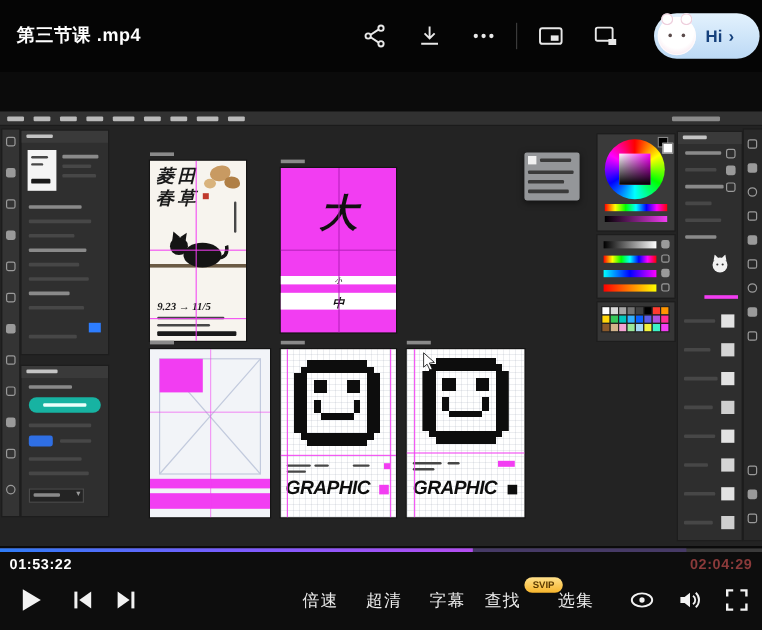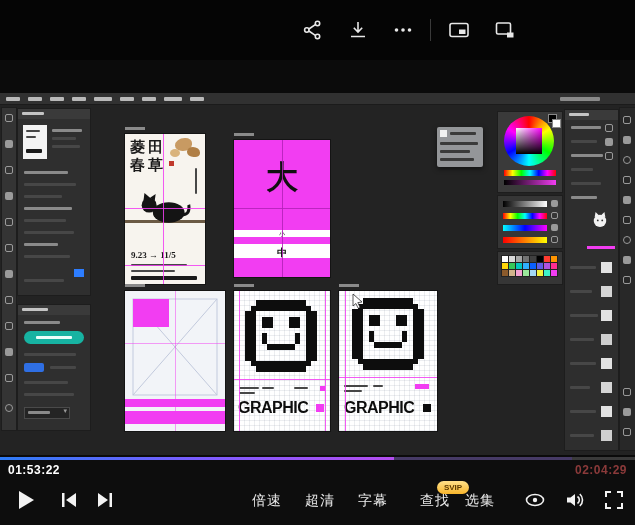--- a/index.html
+++ b/index.html
@@ -65,6 +65,7 @@
 <body>
 
 <div id="topbar" class="abs">
+  <div id="vid-title" class="abs">第三节课 .mp4</div>
 
   <div class="abs tb-icon" style="left:302px;">
     <svg width="22" height="22" viewBox="0 0 22 22" fill="none" stroke="#e8e8e8" stroke-width="1.6">

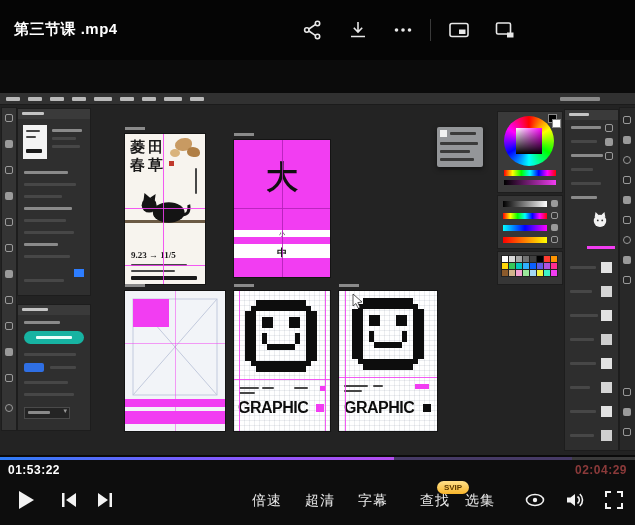--- a/index.html
+++ b/index.html
@@ -101,6 +101,16 @@
     </svg>
   </div>
 
+  <div id="avatar-pill" class="abs">
+    <div id="avatar-face">
+      <div class="ear" style="left:3px;"></div>
+        <div class="ear" style="right:3px;"></div>
+      <div class="eye" style="left:9px;"></div>
+        <div class="eye" style="right:9px;"></div>
+    </div>
+    <span id="avatar-text">Hi</span>
+    <span id="avatar-chevron">›</span>
+  </div>
 </div>
 
 <div id="video-frame" class="abs">

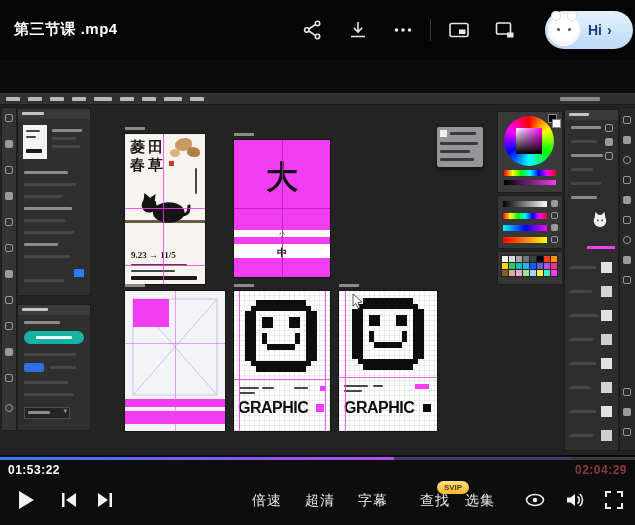--- a/index.html
+++ b/index.html
@@ -33,7 +33,7 @@
   .ticon{position:absolute;width:8px;height:8px;border:1px solid #9a9a9a;border-radius:2px;box-sizing:border-box;}
   .ticon.fill{background:#9a9a9a;border:none;}
   
-  .artboard{position:absolute;background:#fff;box-shadow:0 0 0 1px #141414;}
+  .artboard{position:absolute;background:#fff;box-shadow:0 0 0 1px #141414;font-style:italic;}
   .guide-v{position:absolute;top:0;bottom:0;width:1px;background:#f23df2;opacity:.85;}
   .guide-h{position:absolute;left:0;right:0;height:1px;background:#f23df2;opacity:.85;}
   .board-label{position:absolute;width:20px;height:3px;background:#8a8a8a;}

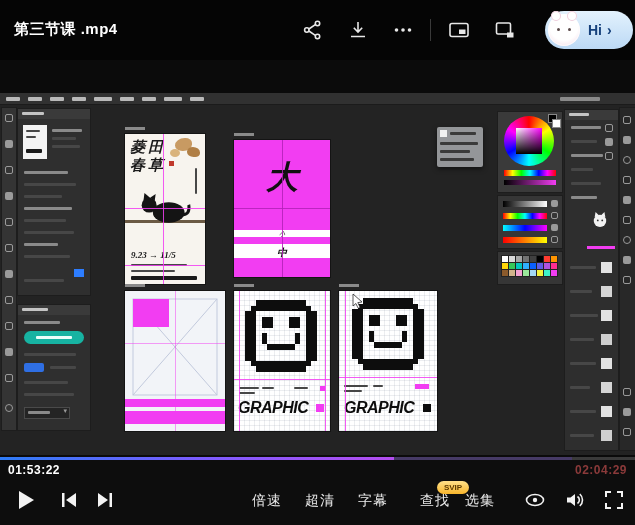--- a/index.html
+++ b/index.html
@@ -405,7 +405,7 @@
     <div class="ctrl-text" style="left:252px;">倍速</div>
     <div class="ctrl-text" style="left:305px;">超清</div>
     <div class="ctrl-text" style="left:358px;">字幕</div>
-    <div class="ctrl-text" style="left:420px;font-family:Liberation Mono, monospace;">查找</div>
+    <div class="ctrl-text" style="left:404px;font-family:Liberation Mono, monospace;">查找</div>
     <div id="svip-badge" class="abs">SVIP</div>
     <div class="ctrl-text" style="left:465px;">选集</div>
 

